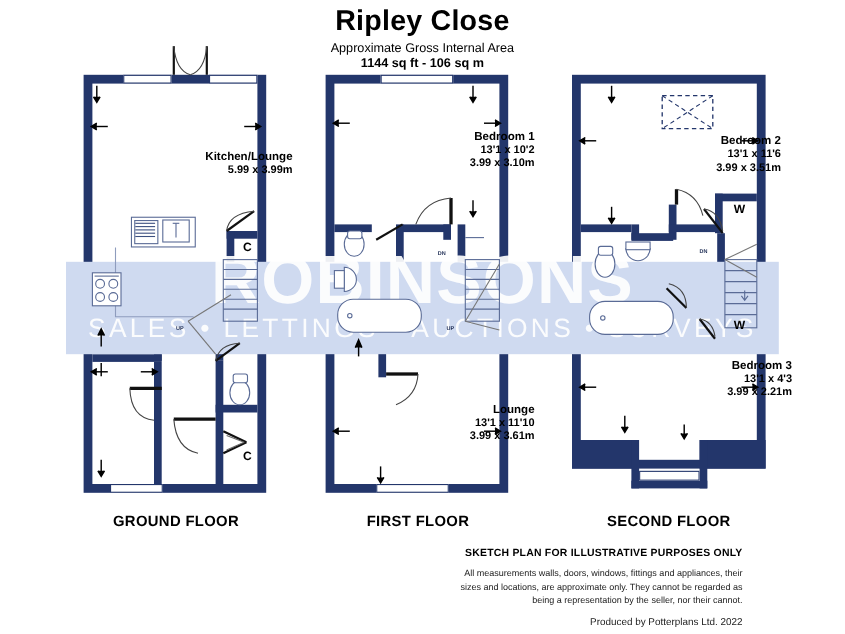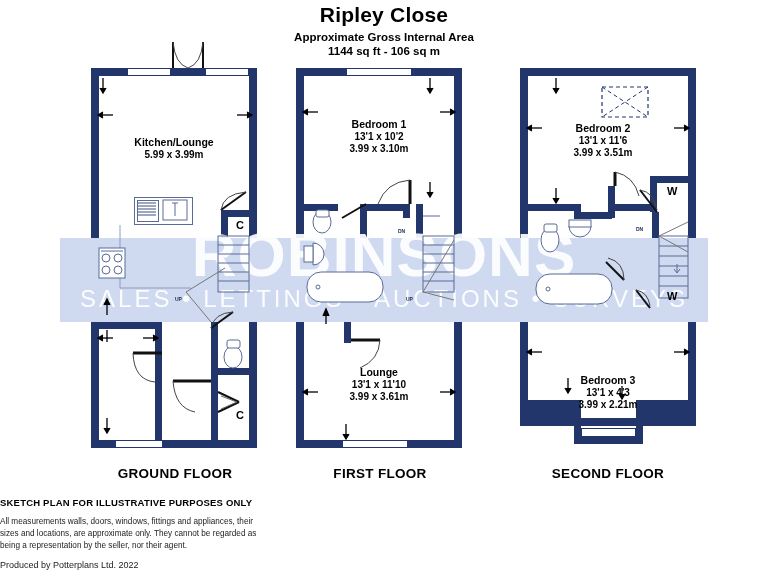--- a/index.html
+++ b/index.html
@@ -12,7 +12,7 @@
 
   
   .header{position:absolute;left:0;top:0;width:768px;text-align:center;}
-  .title{font-size:21px;font-weight:bold;letter-spacing:.2px;margin-top:3px;}
+  .title{font-size:26px;font-weight:bold;letter-spacing:.2px;margin-top:3px;}
   .sub1{font-size:11.5px;font-weight:bold;margin-top:4px;}
   .sub2{font-size:11.5px;font-weight:bold;margin-top:2px;}
 

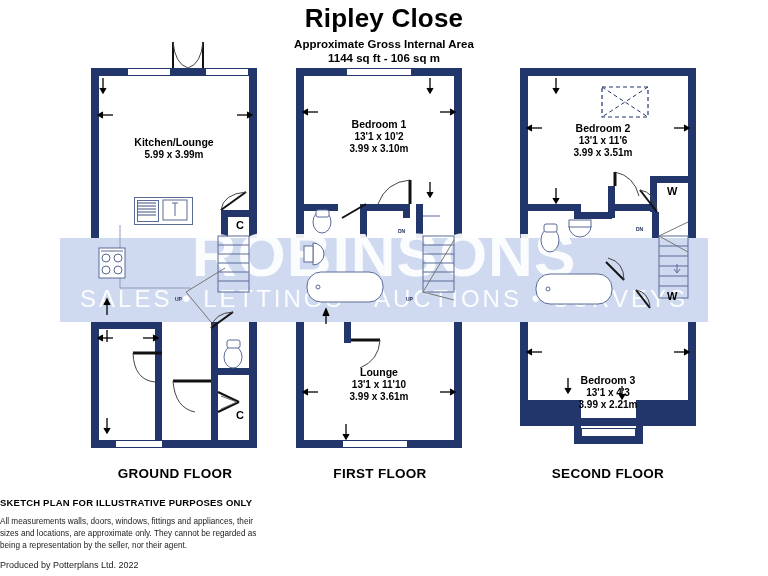--- a/index.html
+++ b/index.html
@@ -13,7 +13,7 @@
   
   .header{position:absolute;left:0;top:0;width:768px;text-align:center;}
   .title{font-size:26px;font-weight:bold;letter-spacing:.2px;margin-top:3px;}
-  .sub1{font-size:11.5px;font-weight:bold;margin-top:4px;}
+  .sub1{font-size:11.5px;font-weight:normal;margin-top:4px;}
   .sub2{font-size:11.5px;font-weight:bold;margin-top:2px;}
 
   

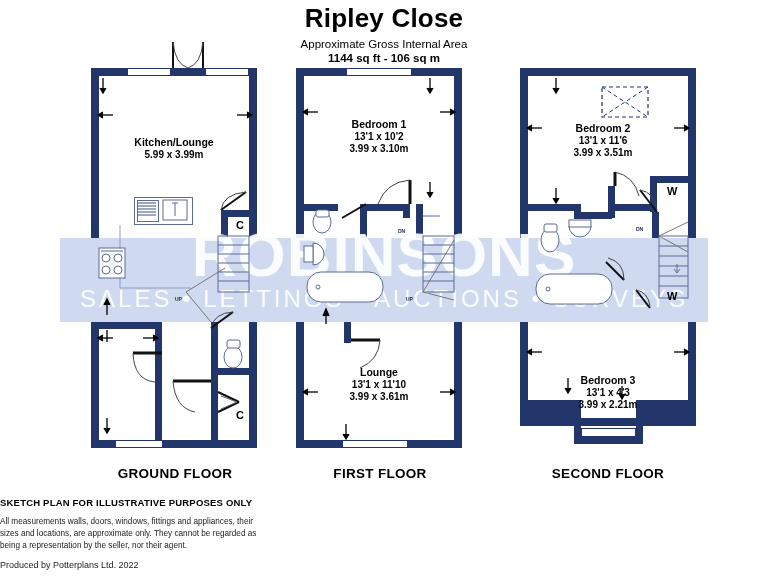--- a/index.html
+++ b/index.html
@@ -35,8 +35,8 @@
   .fillwhite{position:absolute;background:#fff;}
   .lblue{position:absolute;background:#cfdaf0;}
 
-  .rlabel{position:absolute;text-align:center;font-size:10px;font-weight:bold;
-    line-height:12.5px;z-index:8;white-space:nowrap;}
+  .rlabel{position:absolute;text-align:right;font-size:10px;font-weight:bold;
+    line-height:12.5px;z-index:8;white-space:nowrap;padding-left:32px;}
   .rlabel .nm{font-size:10.5px;}
   .tag{position:absolute;font-size:11px;font-weight:bold;z-index:8;}
   .tiny{position:absolute;font-size:5px;font-weight:bold;z-index:8;color:#1b2a52;}

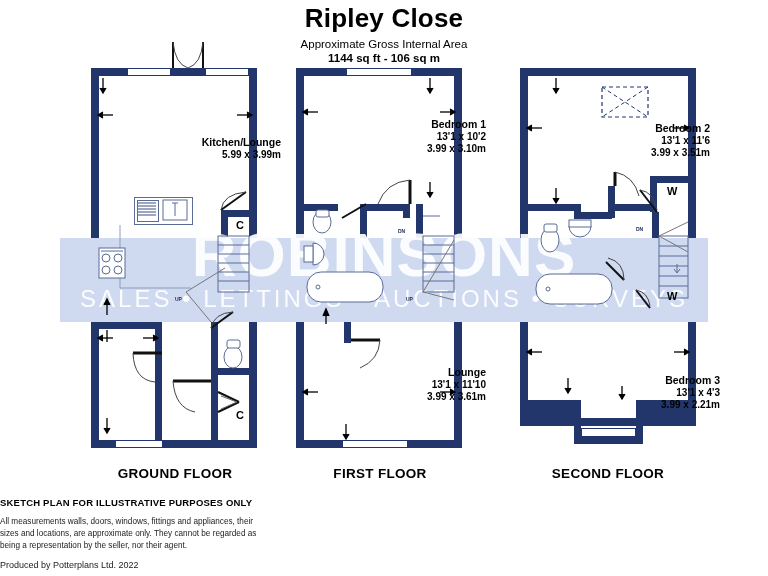--- a/index.html
+++ b/index.html
@@ -64,7 +64,7 @@
 
   <div class="lblue" style="left:60px;top:238px;width:648px;height:84px;z-index:1;"></div>
 
-  <div class="plan" style="left:0;top:0;width:280px;height:460px;margin-left:15px;">
+  <div class="plan" style="left:0;top:0;width:280px;height:460px;">
 
     <div class="wall" style="left:76px;top:68px;width:166px;height:380px;"></div>
     <div class="room" style="left:84px;top:76px;width:150px;height:364px;"></div>

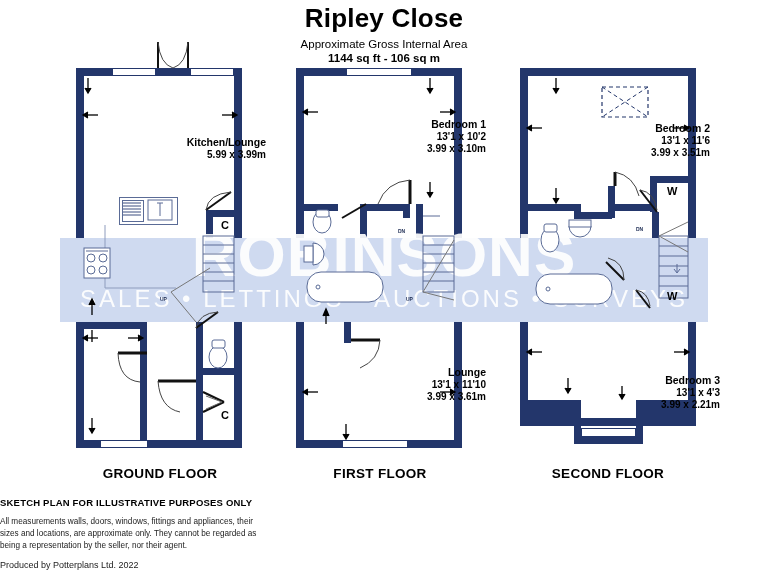--- a/index.html
+++ b/index.html
@@ -348,7 +348,7 @@
     </svg>
 
     <div class="wall" style="left:16px;top:308px;width:90px;height:7px;"></div>
-    <div class="rlabel" style="left:16px;top:326px;width:160px;margin-top:48px;">
+    <div class="rlabel" style="left:16px;top:326px;width:160px;">
       <div class="nm">Bedroom 3</div>
       <div>13'1 x 4'3</div>
       <div>3.99 x 2.21m</div>

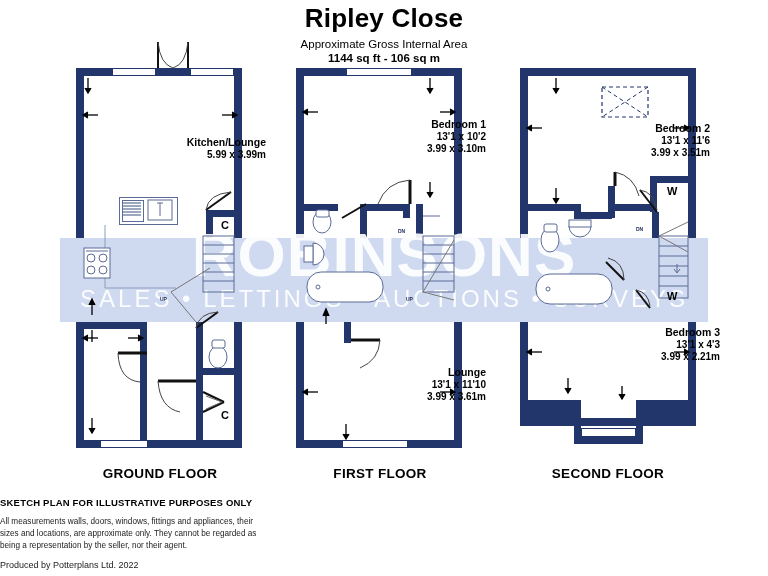--- a/index.html
+++ b/index.html
@@ -46,7 +46,7 @@
   svg.ov{position:absolute;left:0;top:0;overflow:visible;z-index:7;}
 
   
-  .foot{position:absolute;left:0;width:644px;text-align:left;}
+  .foot{position:absolute;left:0;width:644px;text-align:right;padding-left:31px;}
   .f-sketch{font-size:9.5px;font-weight:bold;letter-spacing:.2px;}
   .f-disc{font-size:8.2px;line-height:11.5px;color:#222;}
   .f-prod{font-size:9px;color:#222;}

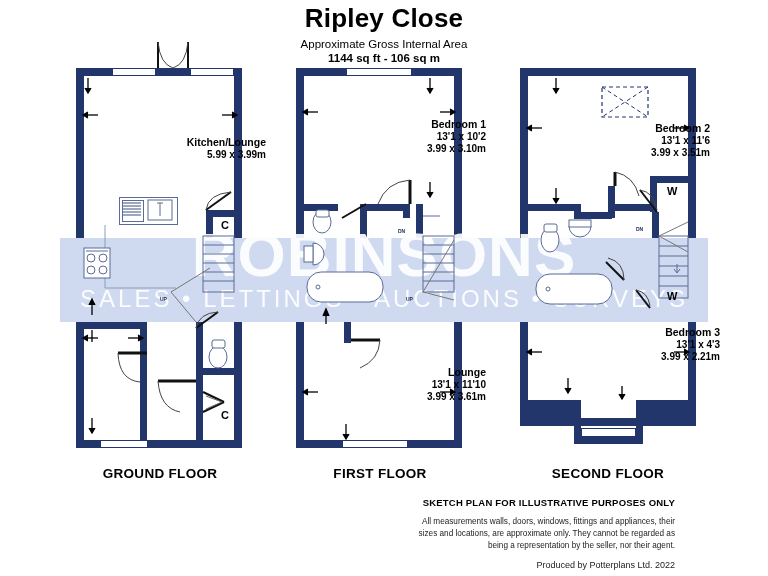--- a/index.html
+++ b/index.html
@@ -393,7 +393,7 @@
   <div class="foot f-sketch" style="top:497px;">SKETCH PLAN FOR ILLUSTRATIVE PURPOSES ONLY</div>
   <div class="foot f-disc" style="top:528px;">sizes and locations, are approximate only. They cannot be regarded as</div>
   <div class="foot f-disc" style="top:516px;">All measurements walls, doors, windows, fittings and appliances, their</div>
-  <div class="foot f-disc" style="top:540px;">being a representation by the seller, nor their agent.</div>
+  <div class="foot f-disc" style="top:540px;">being a representation by the seller, nor their cannot.</div>
   <div class="foot f-prod" style="top:560px;">Produced by Potterplans Ltd. 2022</div>
 
 </div>

